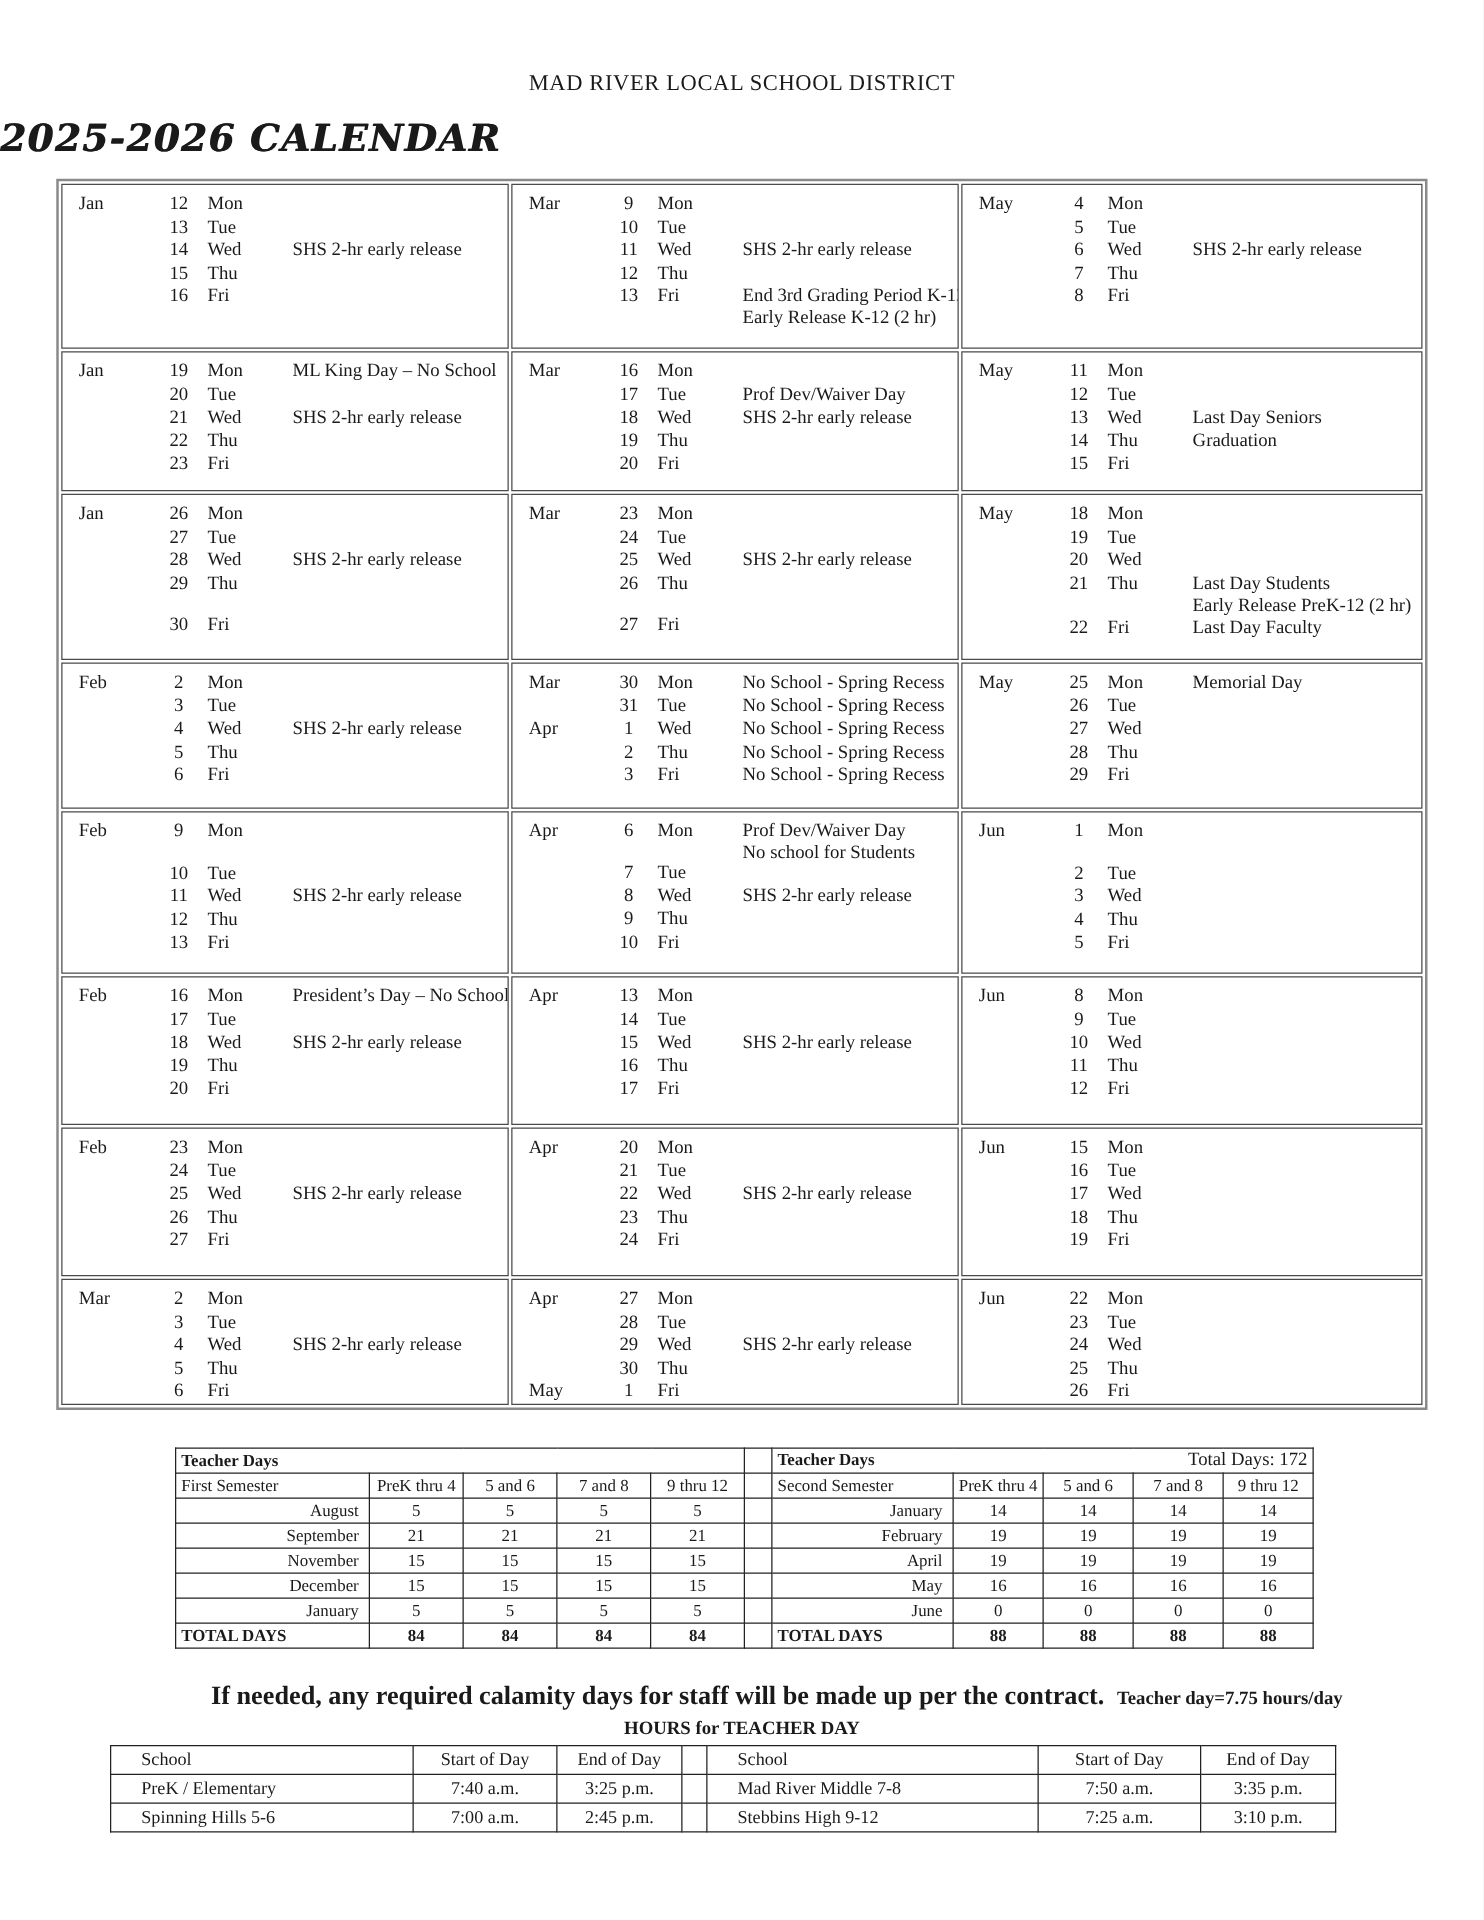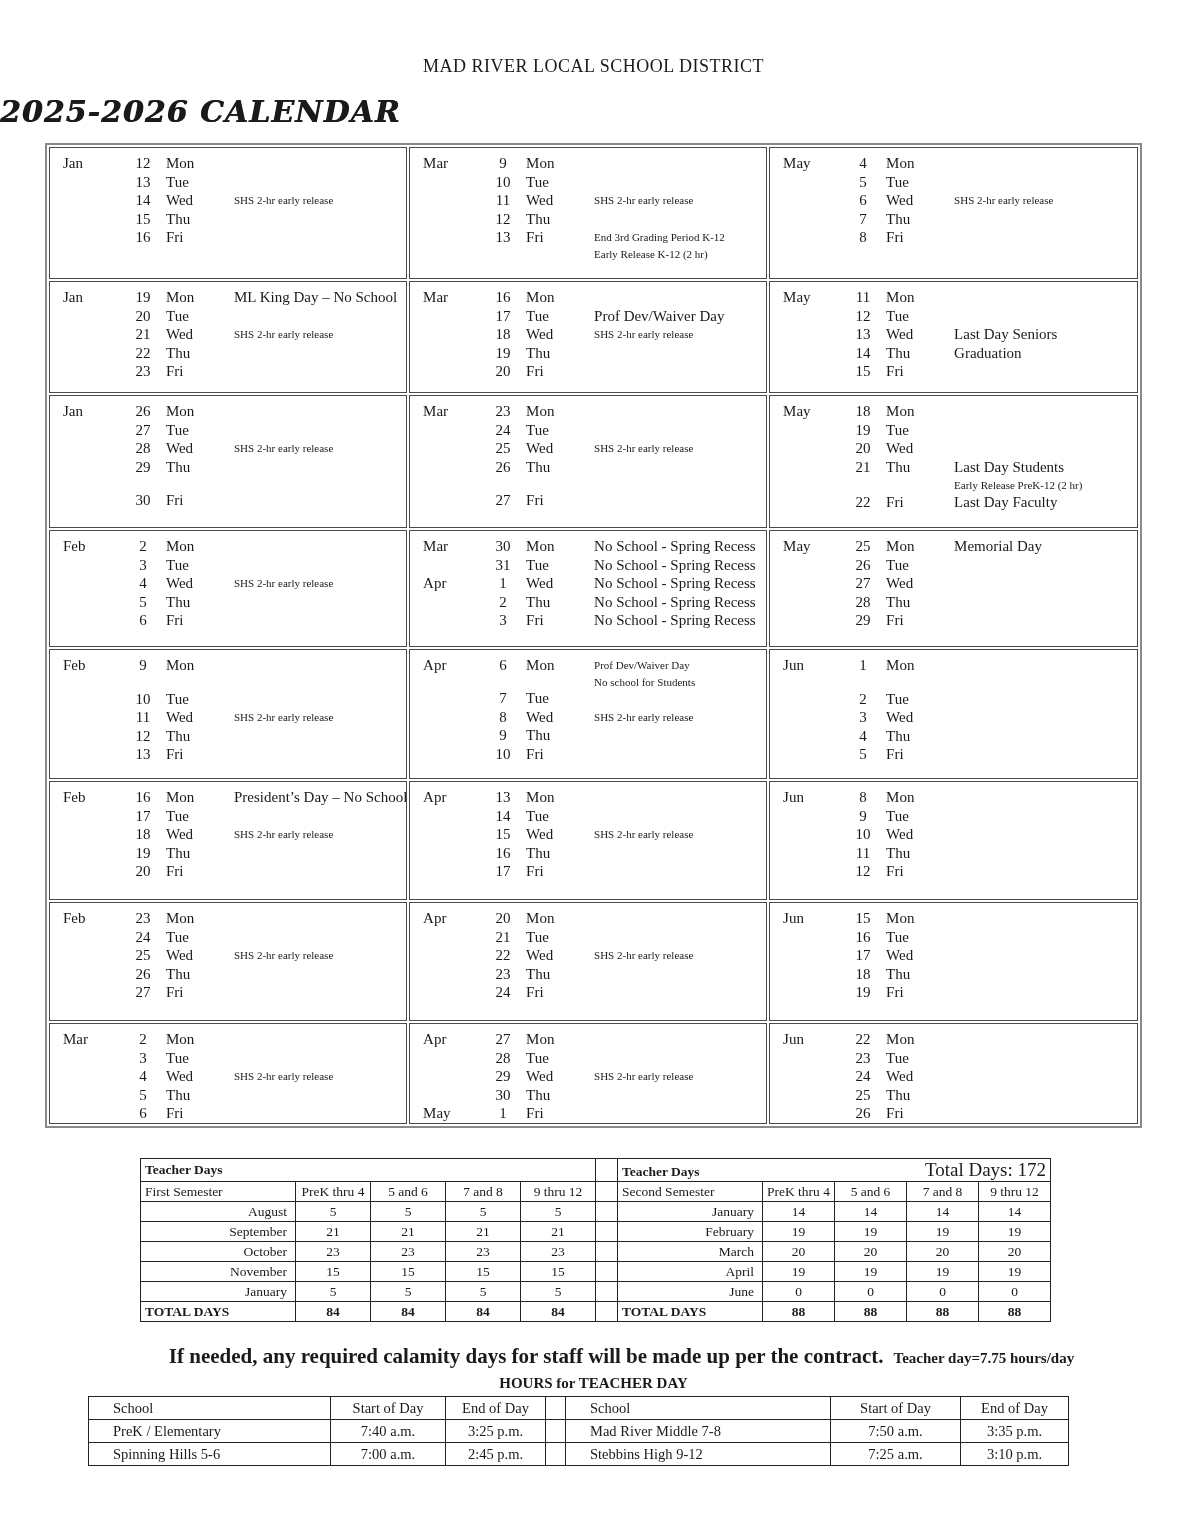--- a/index.html
+++ b/index.html
@@ -40,7 +40,7 @@
   .ncol{min-width:0;}
   .nline{white-space:nowrap;}
   .nline.lg{font-size:15px;line-height:18.5px;}
-  .nline.sm{font-size:11px;line-height:14.5px;padding-top:2px;}
+  .nline.sm{font-size:15px;line-height:14.5px;padding-top:2px;}
   
   table.tdays{
     position:absolute;top:1158px;left:140px;

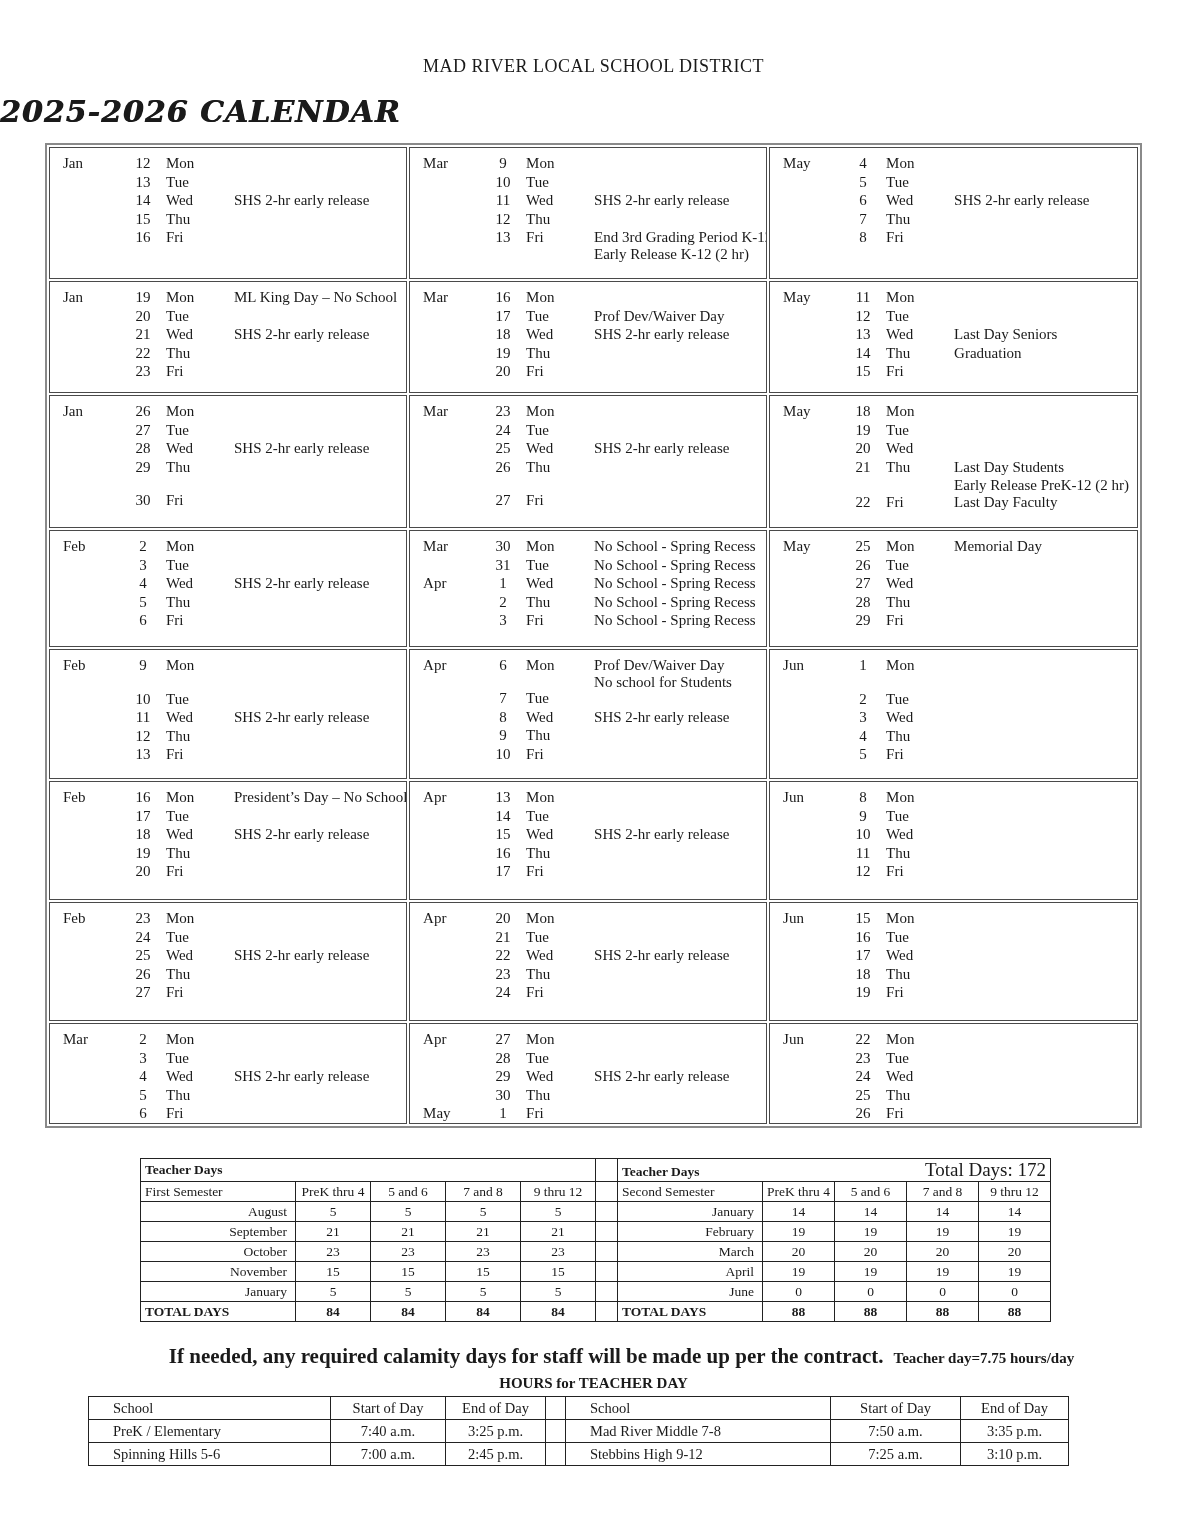--- a/index.html
+++ b/index.html
@@ -51,7 +51,7 @@
   }
   table.tdays .ttl{font-weight:bold;text-align:left;}
   table.tdays .hdr-flex{display:flex;justify-content:space-between;align-items:baseline;}
-  table.tdays .tot-days{font-weight:normal;font-size:19px;}
+  table.tdays .tot-days{font-weight:normal;font-size:15px;}
   table.tdays .sem{text-align:left;}
   table.tdays .lab{text-align:right;padding-right:8px;}
   table.tdays .val{text-align:center;}

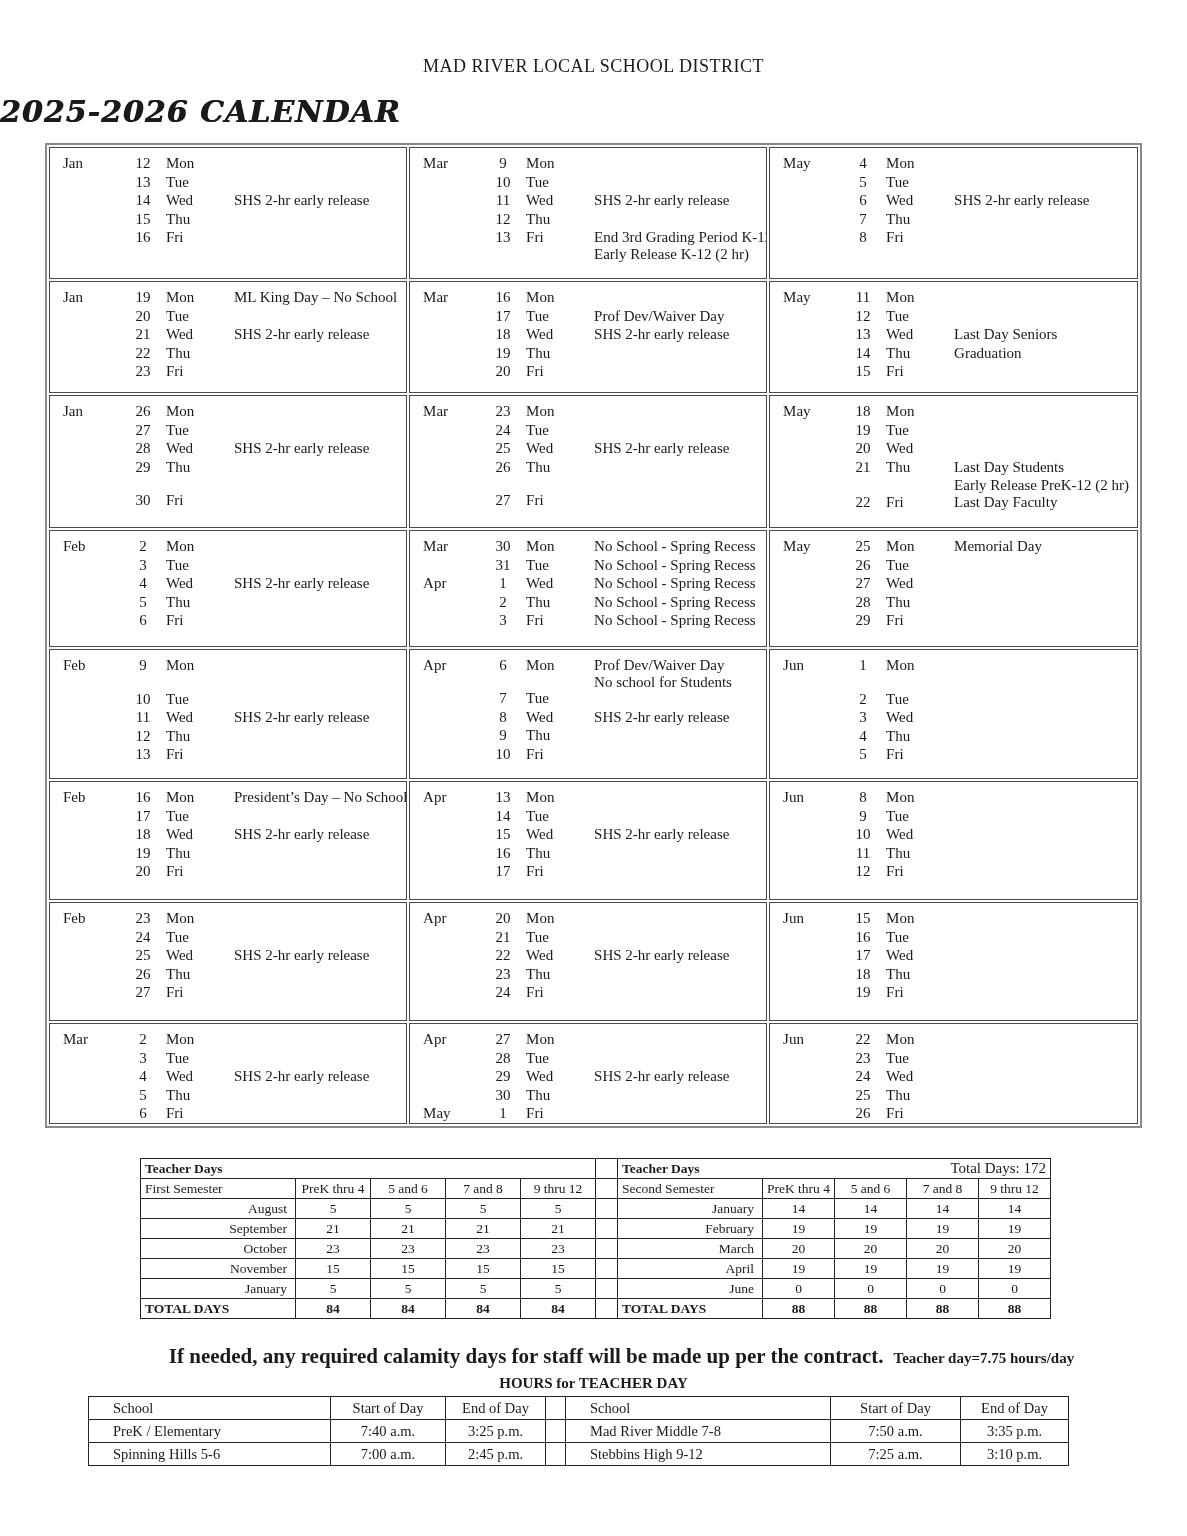--- a/index.html
+++ b/index.html
@@ -1009,19 +1009,6 @@
           <td class="val">19</td>
         </tr>
         <tr>
-          <td class="lab">October</td>
-          <td class="val">23</td>
-          <td class="val">23</td>
-          <td class="val">23</td>
-          <td class="val">23</td>
-          <td class="spc"></td>
-          <td class="lab">March</td>
-          <td class="val">20</td>
-          <td class="val">20</td>
-          <td class="val">20</td>
-          <td class="val">20</td>
-        </tr>
-        <tr>
           <td class="lab">November</td>
           <td class="val">15</td>
           <td class="val">15</td>

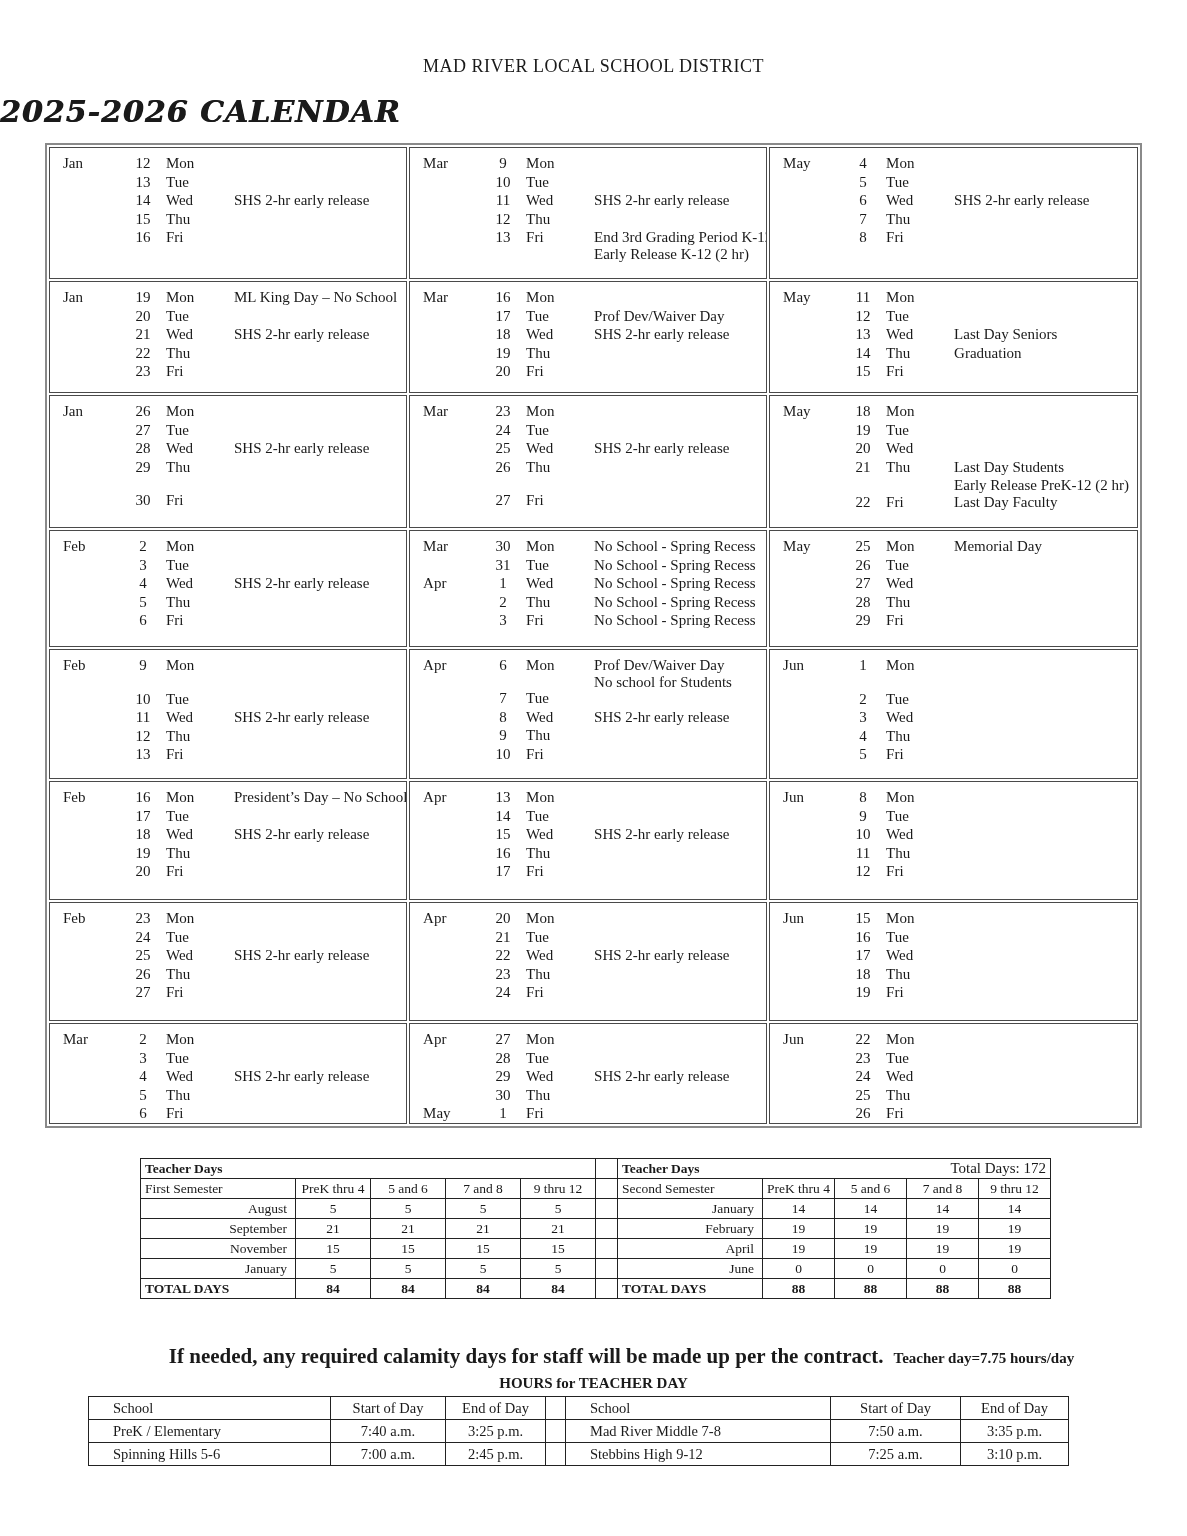--- a/index.html
+++ b/index.html
@@ -1022,6 +1022,19 @@
           <td class="val">19</td>
         </tr>
         <tr>
+          <td class="lab">December</td>
+          <td class="val">15</td>
+          <td class="val">15</td>
+          <td class="val">15</td>
+          <td class="val">15</td>
+          <td class="spc"></td>
+          <td class="lab">May</td>
+          <td class="val">16</td>
+          <td class="val">16</td>
+          <td class="val">16</td>
+          <td class="val">16</td>
+        </tr>
+        <tr>
           <td class="lab">January</td>
           <td class="val">5</td>
           <td class="val">5</td>

